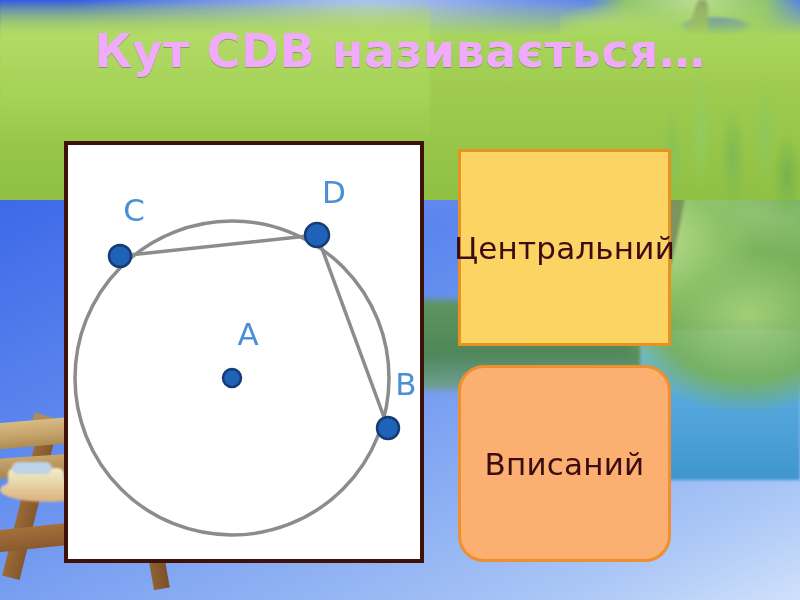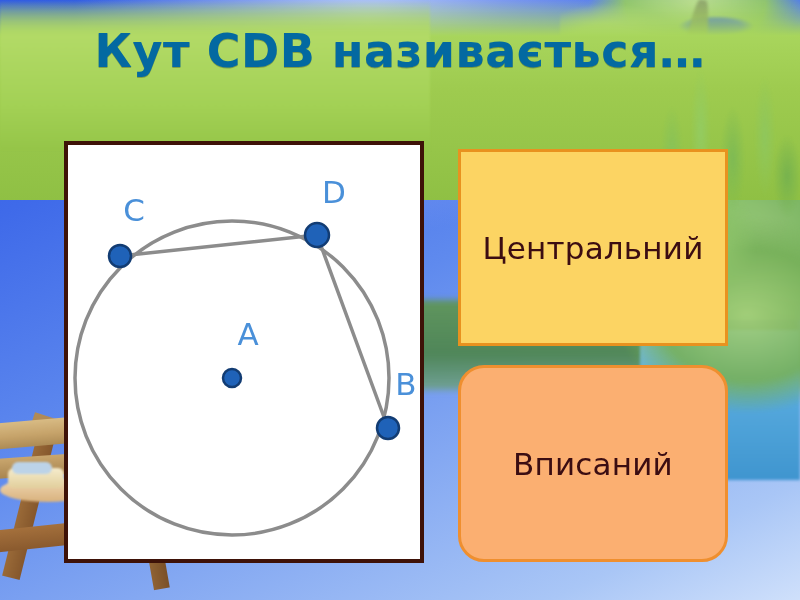--- a/index.html
+++ b/index.html
@@ -185,7 +185,7 @@
     font-size: 46px;
     font-weight: 700;
     letter-spacing: .5px;
-    color: #0369a1;
+    color: #f0abfc;
     text-shadow: 0 1px 0 rgba(0,0,0,.25);
     white-space: nowrap;
   }

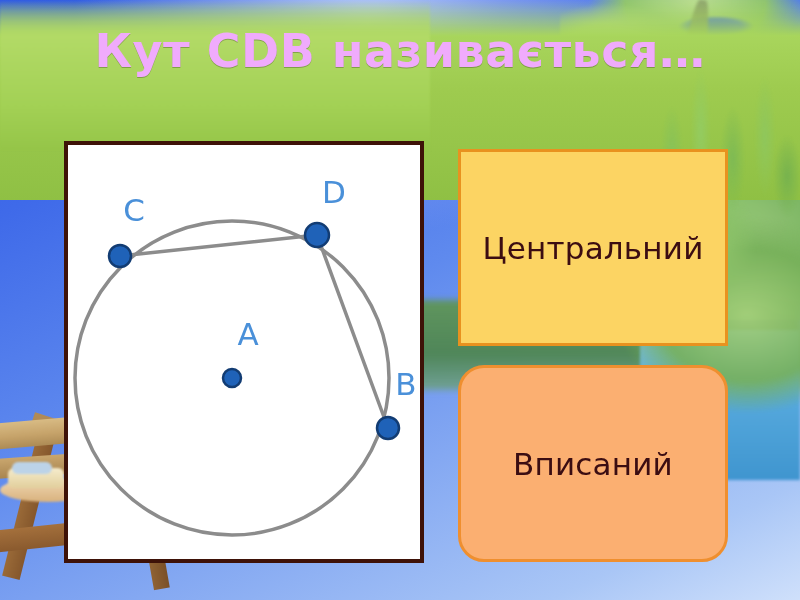--- a/index.html
+++ b/index.html
@@ -205,7 +205,7 @@
   .answer-card {
     position: absolute;
     left: 458px;
-    width: 270px;
+    width: 213px;
     box-sizing: border-box;
     display: flex;
     align-items: center;

